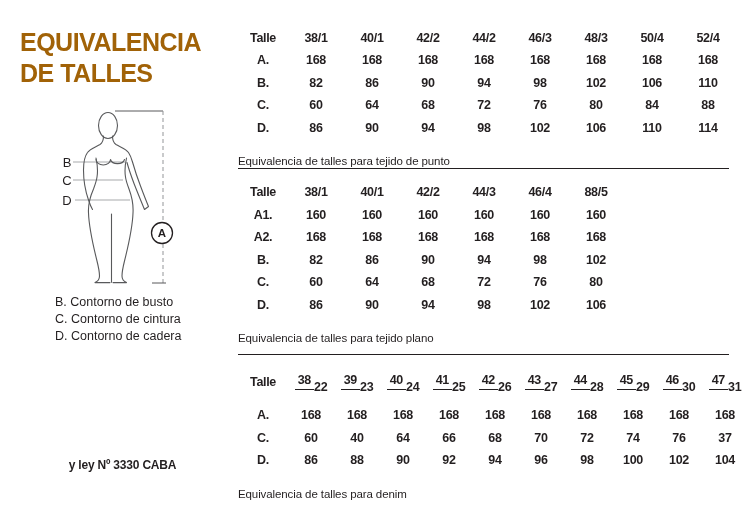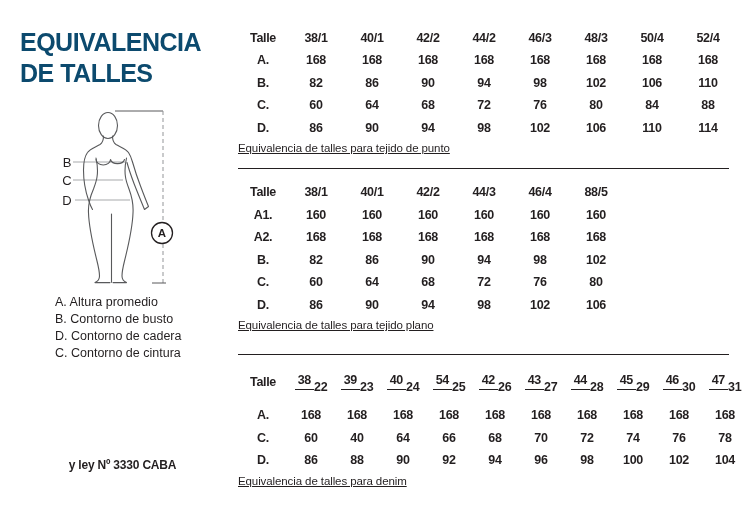--- a/index.html
+++ b/index.html
@@ -11,7 +11,7 @@
   .title {
     position:absolute; left:20px; top:27px;
     font-size:25px; font-weight:700; line-height:31px; letter-spacing:-0.5px;
-    color:#0c4a6e; white-space:nowrap;
+    color:#a16207; white-space:nowrap;
   }
   .figure-wrap { position:absolute; left:40px; top:95px; width:175px; height:200px; }
   .legend {

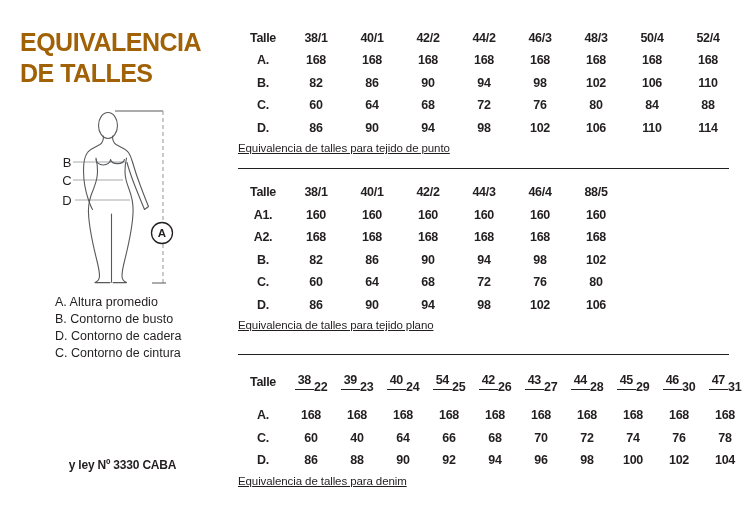--- a/index.html
+++ b/index.html
@@ -43,7 +43,7 @@
   .frac { display:inline-flex; flex-direction:row; align-items:center; line-height:13.5px; }
   .frac .ft { border-bottom:1.6px solid #231f20; padding:0 3px 1px; }
   .frac .fb { padding-top:12px; }
-  .tcaption { margin-top:3px; font-size:11.5px; font-weight:400; letter-spacing:-0.1px; line-height:13px; color:#231f20;text-decoration:underline; }
+  .tcaption { margin-top:16px; font-size:11.5px; font-weight:400; letter-spacing:-0.1px; line-height:13px; color:#231f20; }
   
   svg text.meas-label { font-family:"Liberation Sans", sans-serif; font-size:13px; fill:#231f20; }
   svg text.a-label { font-family:"Liberation Sans", sans-serif; font-size:11.5px; font-weight:700; fill:#231f20; }

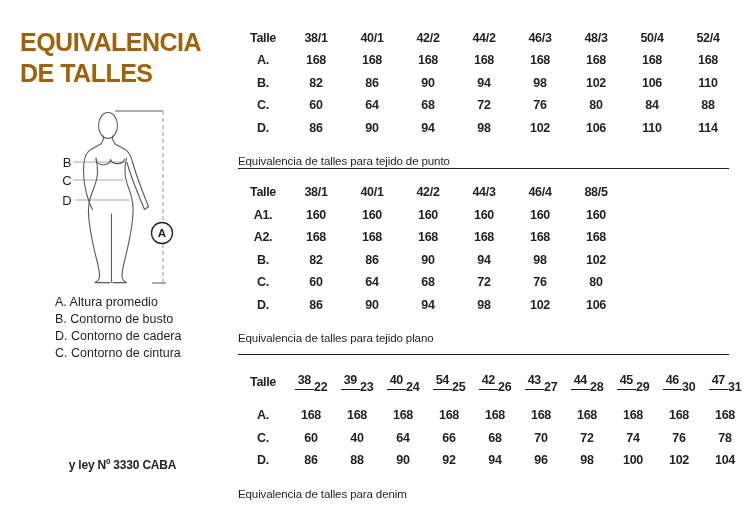--- a/index.html
+++ b/index.html
@@ -97,7 +97,6 @@
   </div>
 
   <div class="legend">
-    <div>A. Altura promedio</div>
     <div>B. Contorno de busto</div>
     <div>D. Contorno de cadera</div>
     <div>C. Contorno de cintura</div>

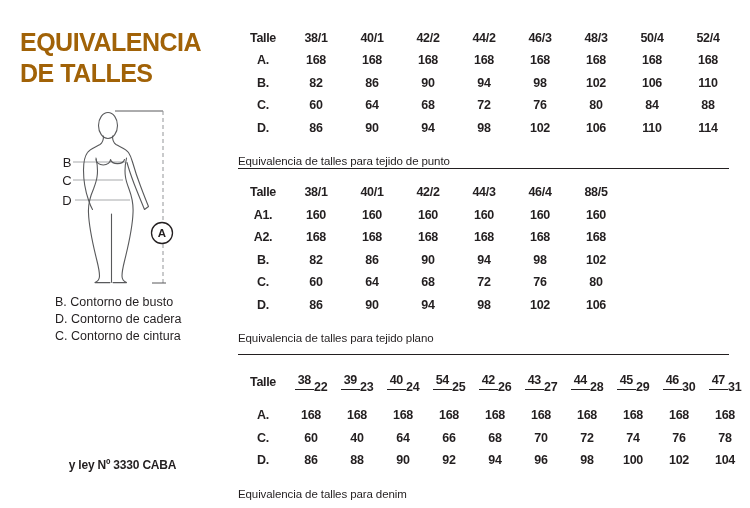--- a/index.html
+++ b/index.html
@@ -98,8 +98,8 @@
 
   <div class="legend">
     <div>B. Contorno de busto</div>
+    <div>C. Contorno de cintura</div>
     <div>D. Contorno de cadera</div>
-    <div>C. Contorno de cintura</div>
   </div>
 
   <div class="law-note">

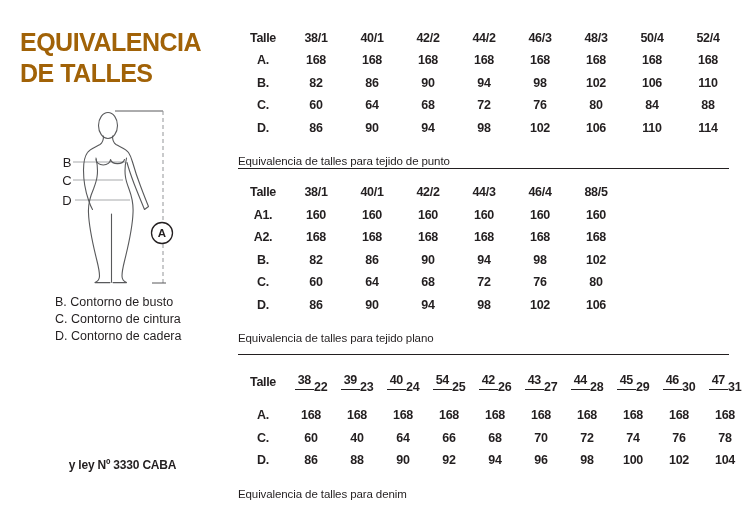--- a/index.html
+++ b/index.html
@@ -246,7 +246,7 @@
         </span>
         <span class="cell">
           <span class="frac">
-            <span class="ft">54</span>
+            <span class="ft">41</span>
             <span class="fb">25</span>
           </span>
         </span>

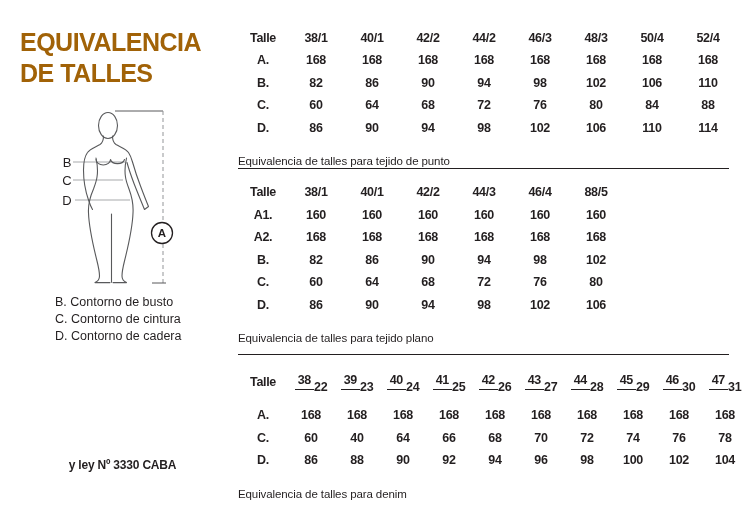--- a/index.html
+++ b/index.html
@@ -311,7 +311,7 @@
         <span class="cell">72</span>
         <span class="cell">74</span>
         <span class="cell">76</span>
-        <span class="cell">78</span>
+        <span class="cell">37</span>
       </div>
       <div class="trow">
         <span class="cell label">D.</span>

